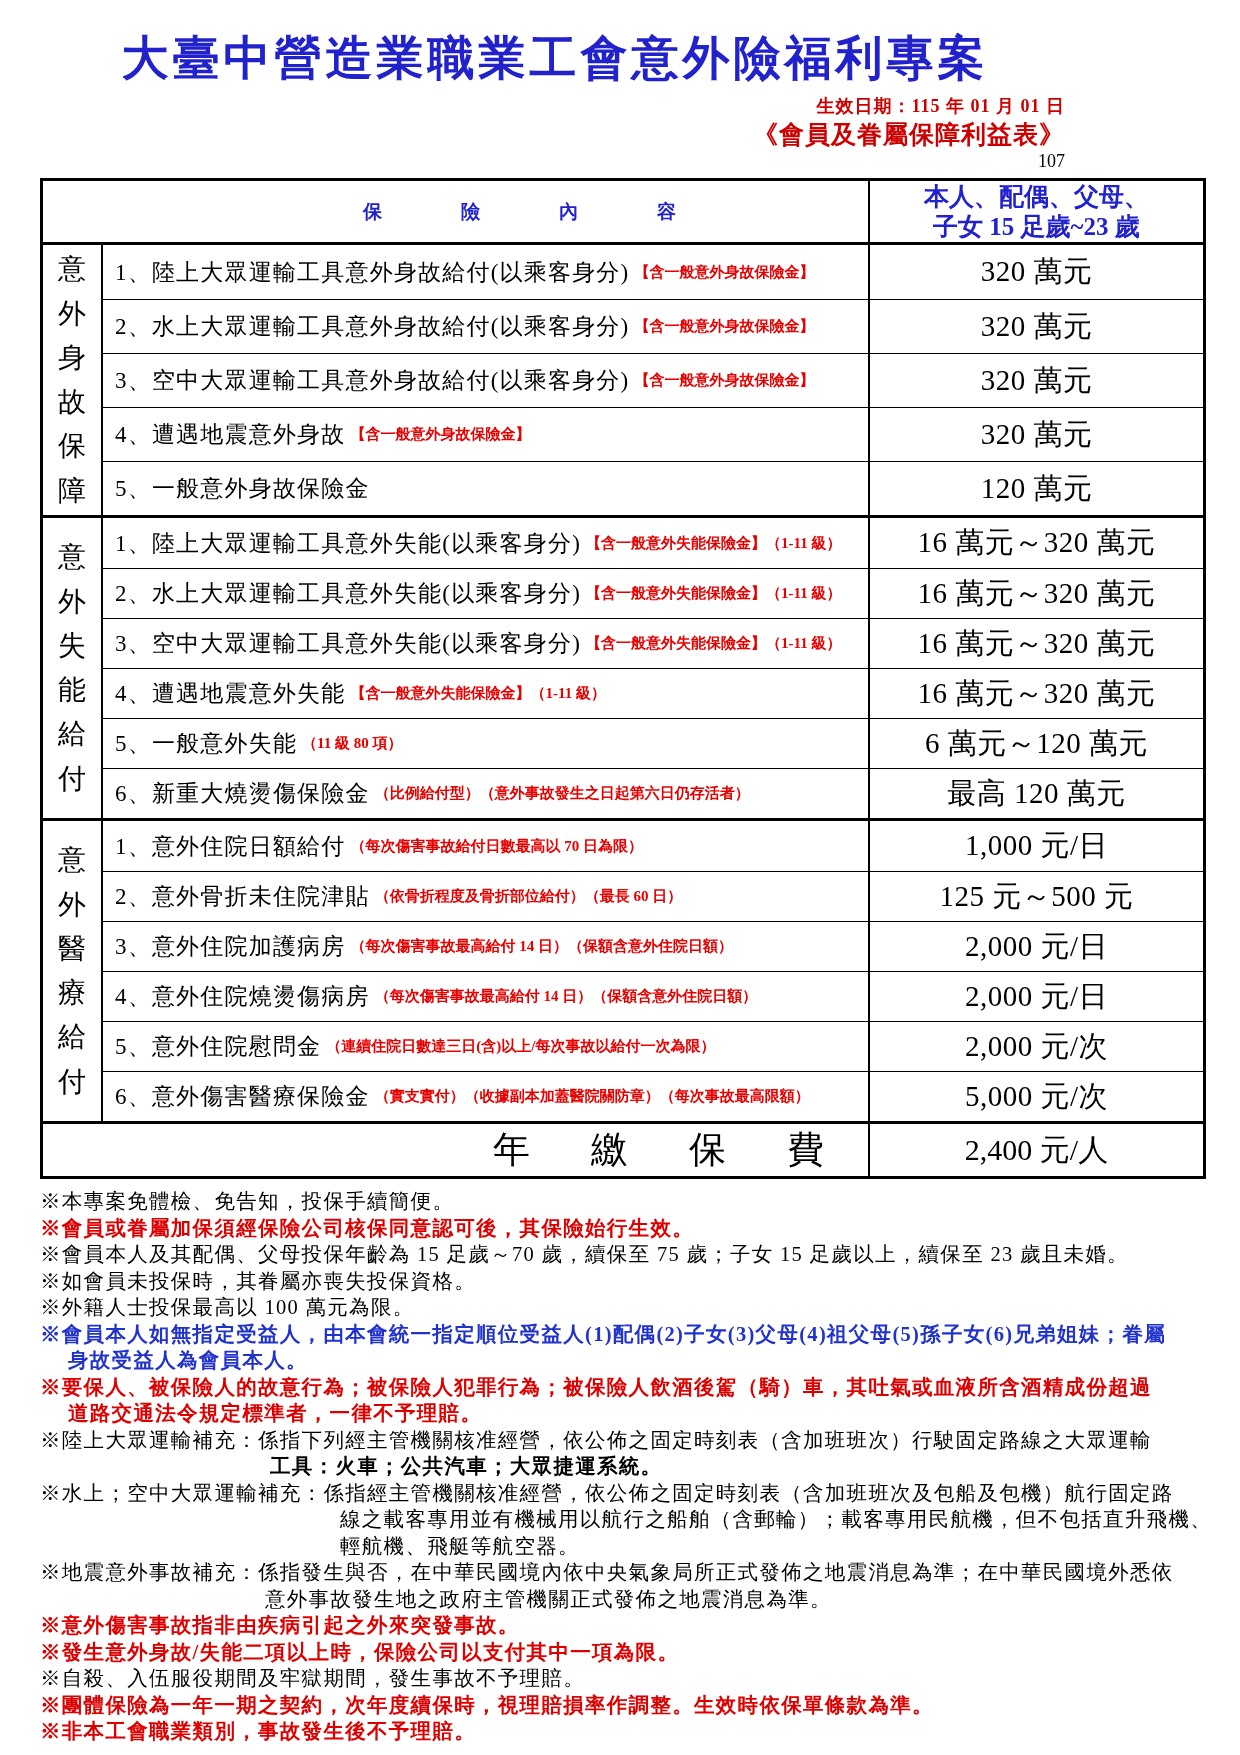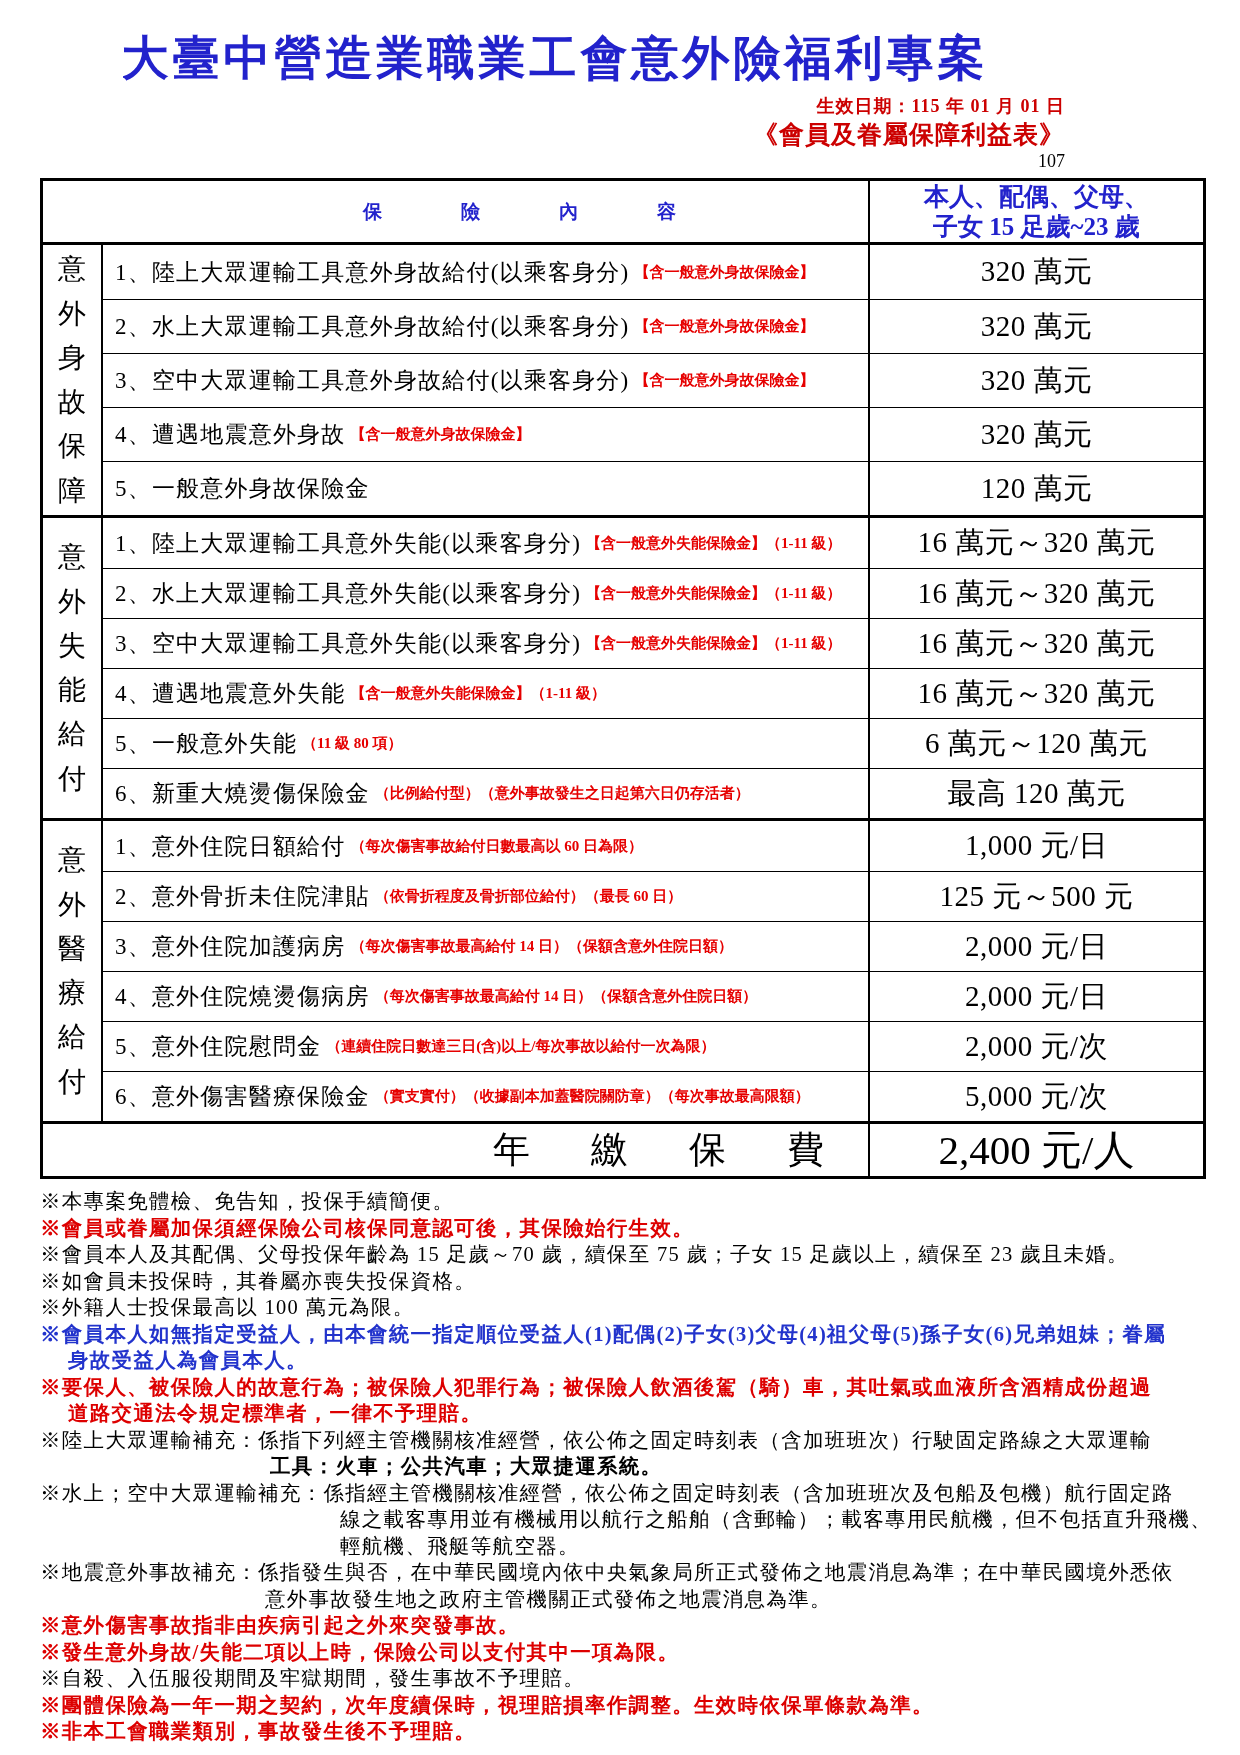--- a/index.html
+++ b/index.html
@@ -254,7 +254,7 @@
         <div class="brow">
           <div class="desc">
               <span>1、意外住院日額給付</span>
-              <span class="ann">（每次傷害事故給付日數最高以 60 日為限）</span>
+              <span class="ann">（每次傷害事故給付日數最高以 70 日為限）</span>
             </div>
           <div class="val">1,000 元/日</div>
         </div>

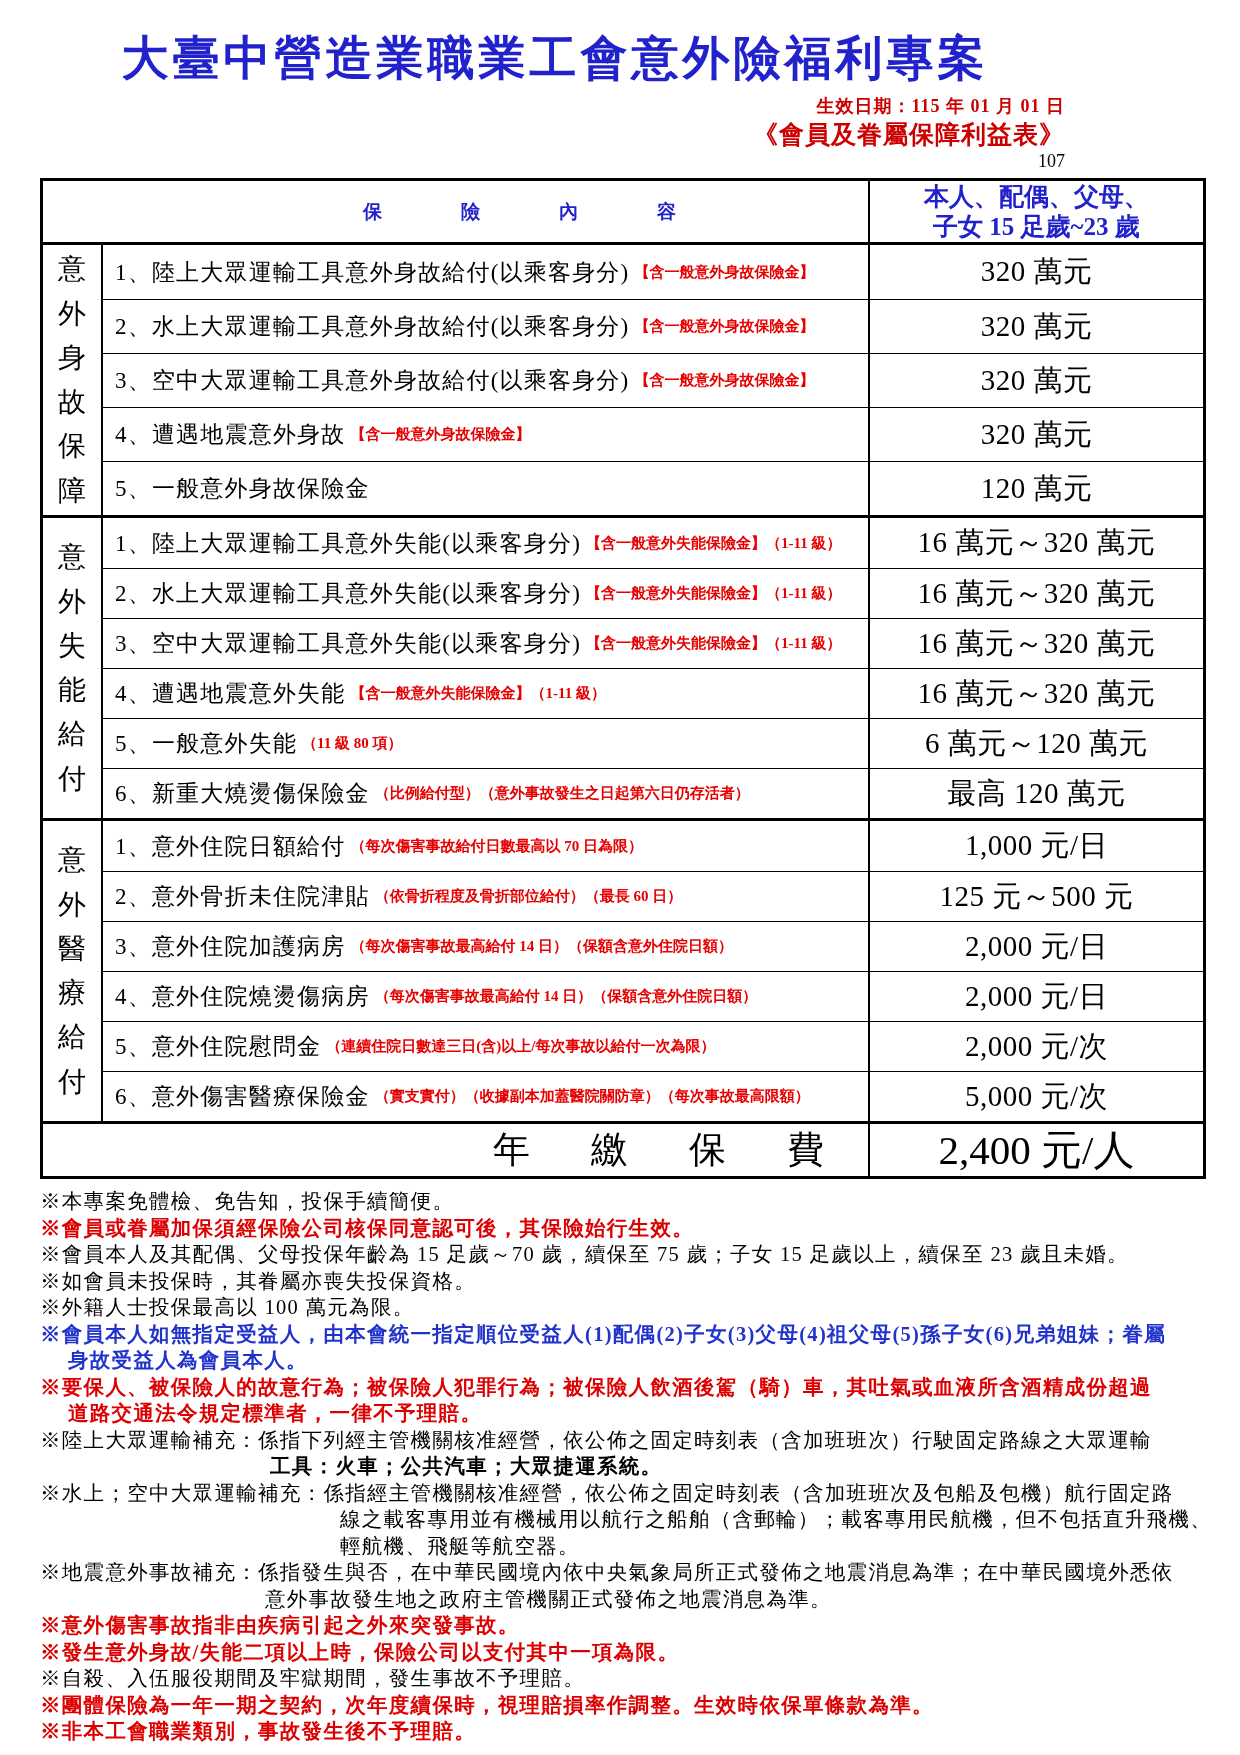--- a/index.html
+++ b/index.html
@@ -108,7 +108,7 @@
     width:335px; min-width:335px;
     border-left:2px solid #000;
     display:flex; align-items:center; justify-content:center;
-    font-size:41px;
+    font-size:30px;
     white-space:nowrap;
   }
 

